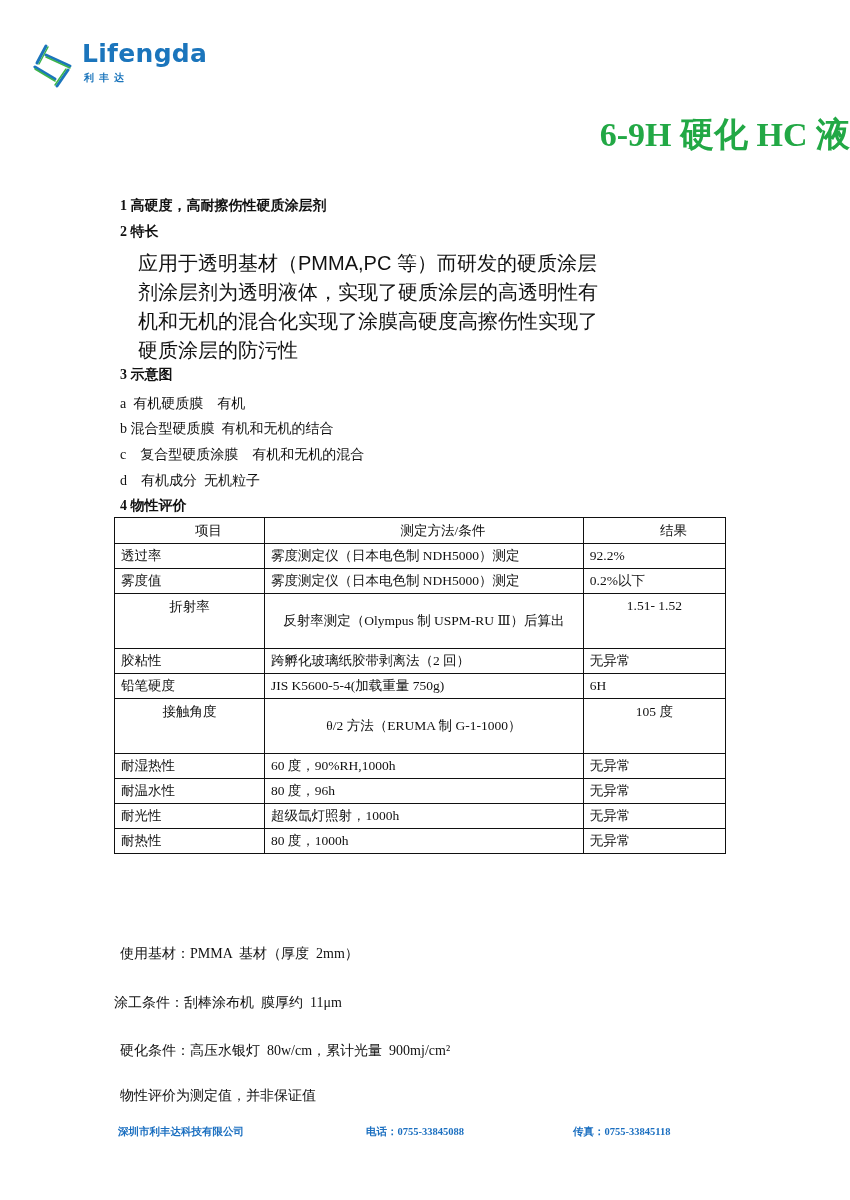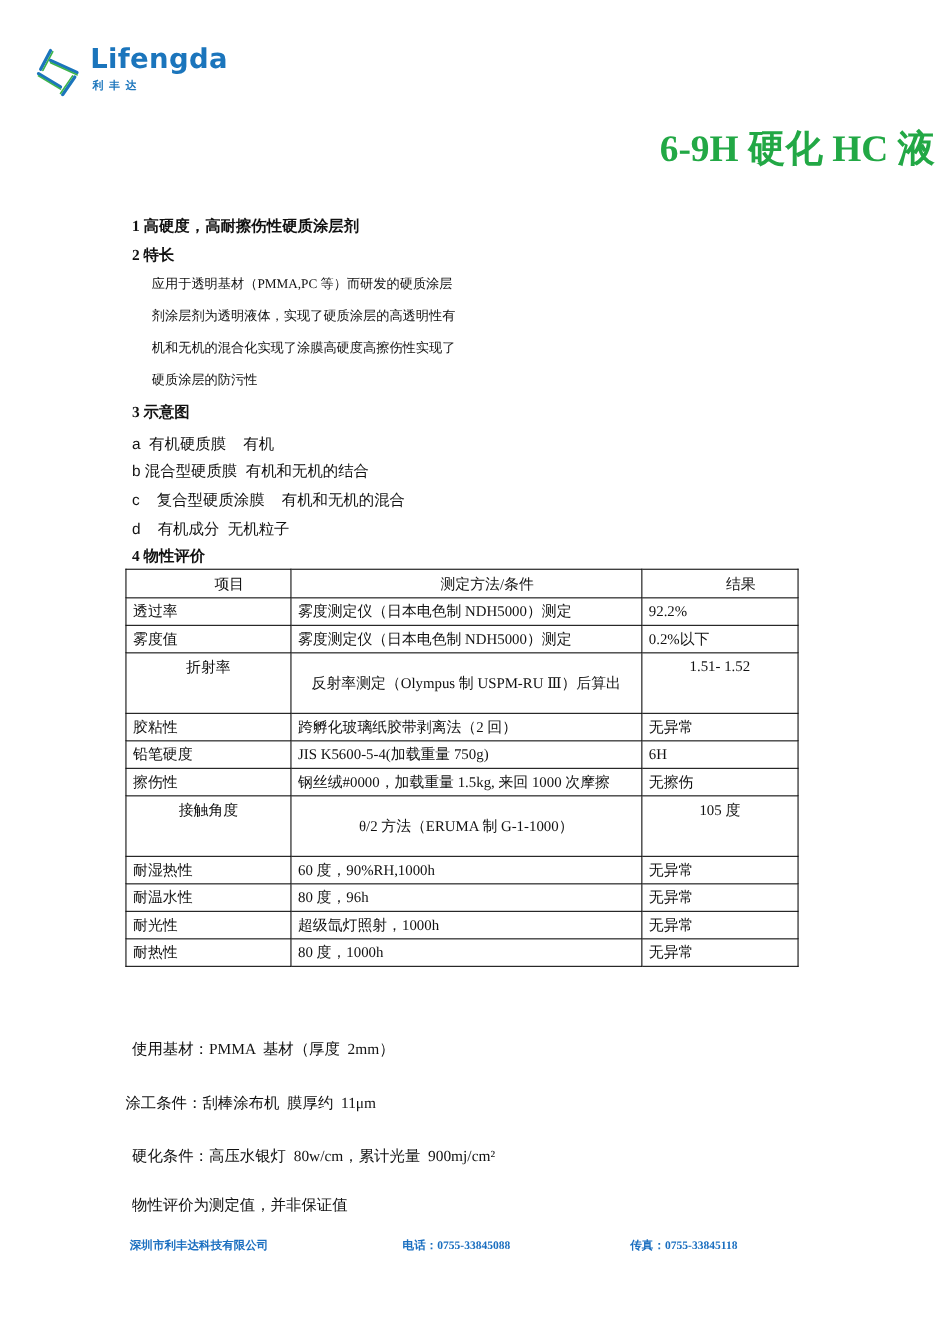--- a/index.html
+++ b/index.html
@@ -13,7 +13,7 @@
     .title { position: absolute; left: 0; width: 850px; top: 112px; text-align: right;
              font-family: "Liberation Serif", "DejaVu Serif", serif; font-weight: bold; font-size: 34px; color: #22a845; }
     .sec { position: absolute; left: 120px; font-size: 14px; font-weight: bold; font-family: "Liberation Serif", "DejaVu Serif", serif; }
-    .para { position: absolute; left: 138px; font-size: 12px; font-family: Liberation Serif, serif; }
+    .para { position: absolute; left: 138px; font-size: 20px; font-family: Liberation Sans, sans-serif; }
     .li { position: absolute; left: 120px; font-size: 14px; font-family: Liberation Sans, sans-serif; white-space: pre; }
     table.props { position: absolute; left: 114px; top: 517px; width: 612px; border-collapse: collapse;
                   font-family: "Liberation Serif", "DejaVu Serif", serif; font-size: 13.5px; }

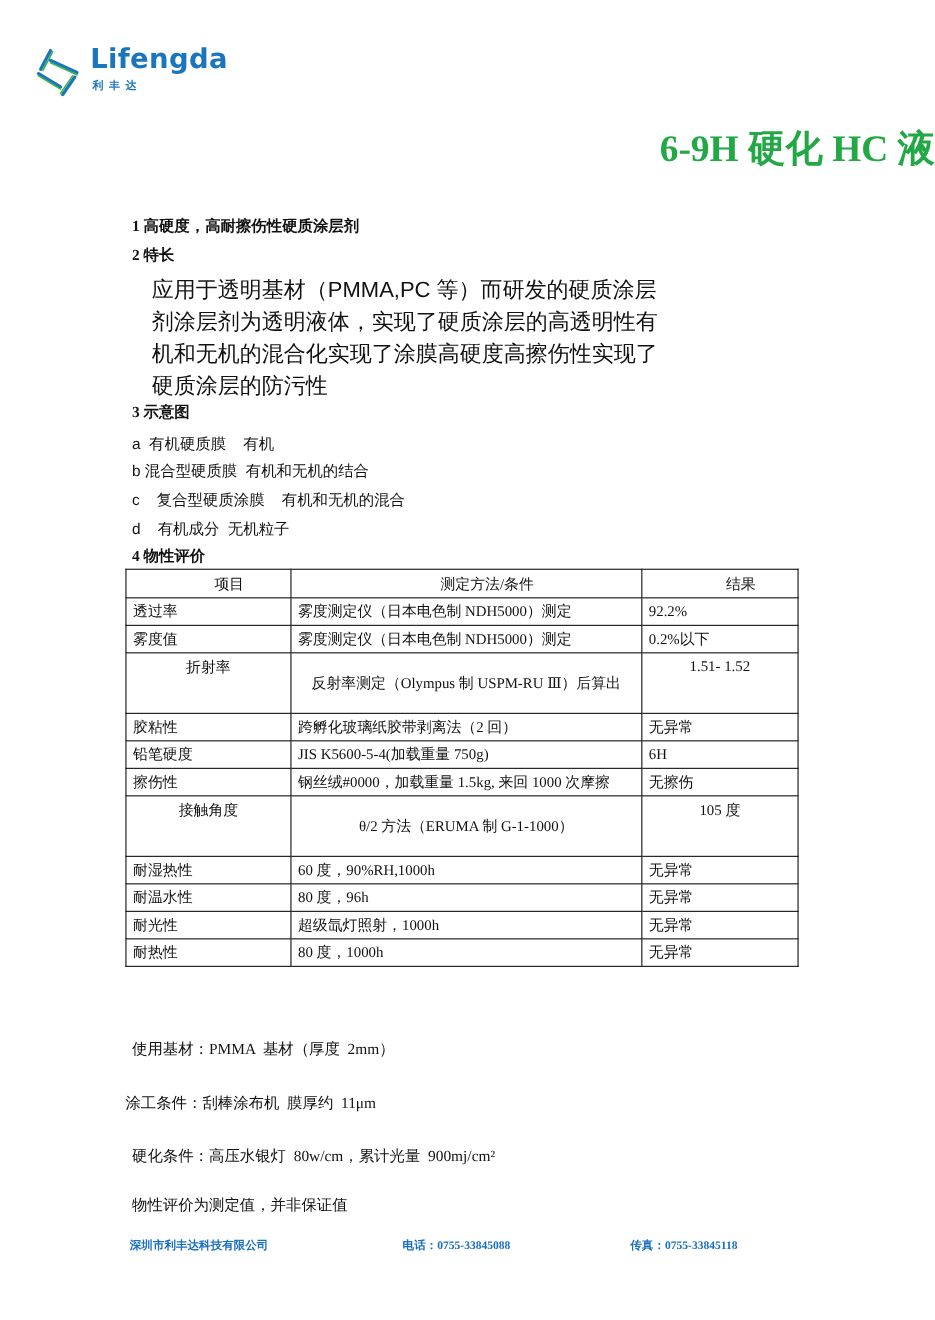--- a/index.html
+++ b/index.html
@@ -14,7 +14,7 @@
              font-family: "Liberation Serif", "DejaVu Serif", serif; font-weight: bold; font-size: 34px; color: #22a845; }
     .sec { position: absolute; left: 120px; font-size: 14px; font-weight: bold; font-family: "Liberation Serif", "DejaVu Serif", serif; }
     .para { position: absolute; left: 138px; font-size: 20px; font-family: Liberation Sans, sans-serif; }
-    .li { position: absolute; left: 120px; font-size: 14px; font-family: Liberation Sans, sans-serif; white-space: pre; }
+    .li { position: absolute; left: 120px; font-size: 14px; font-family: Liberation Serif, serif; white-space: pre; }
     table.props { position: absolute; left: 114px; top: 517px; width: 612px; border-collapse: collapse;
                   font-family: "Liberation Serif", "DejaVu Serif", serif; font-size: 13.5px; }
     table.props td, table.props th { border: 1.5px solid #111; padding: 0 6px; vertical-align: middle; font-weight: normal; }

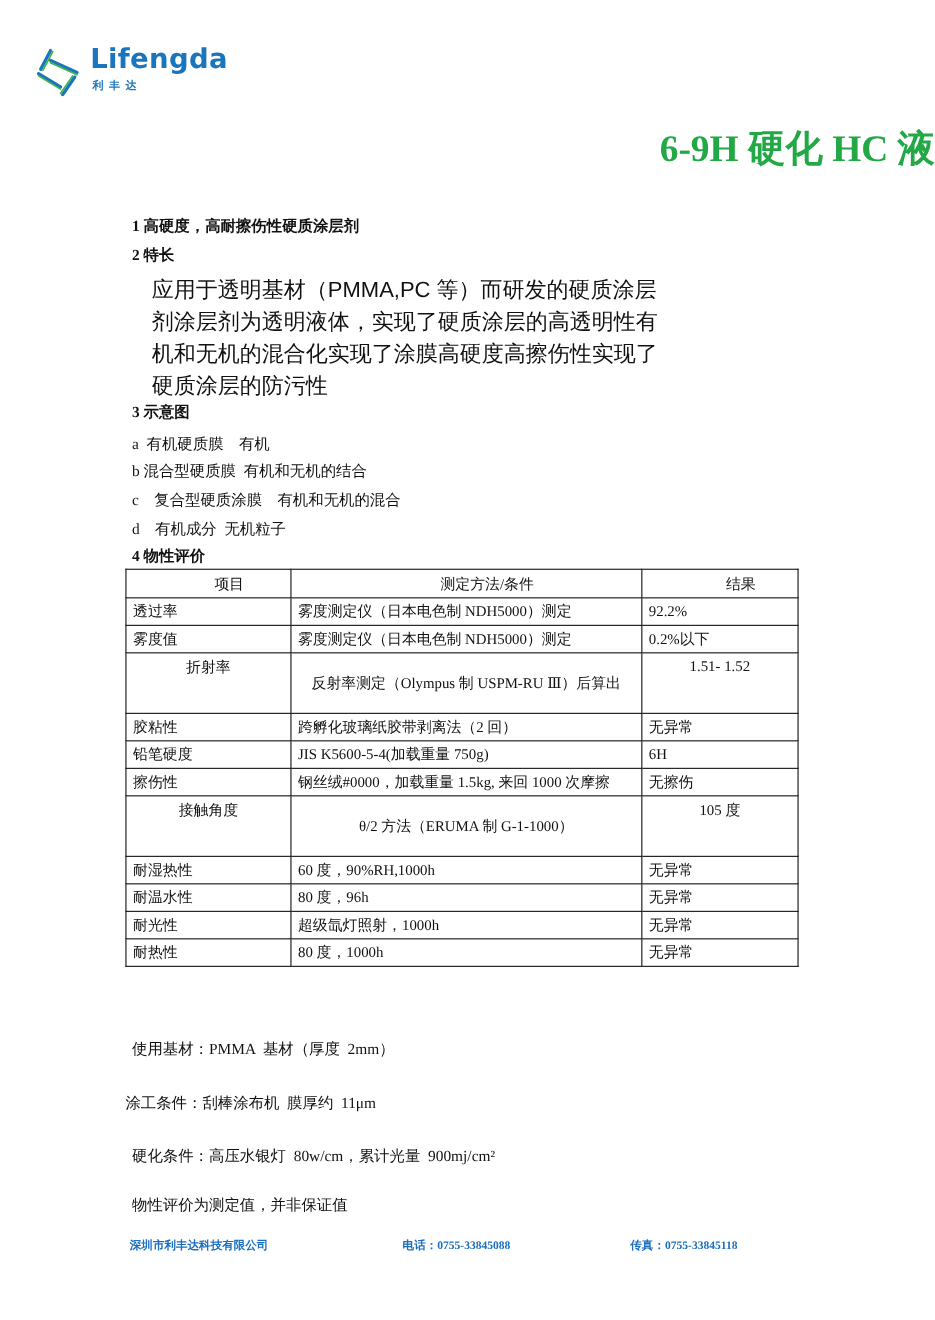--- a/index.html
+++ b/index.html
@@ -95,11 +95,6 @@
     <td>JIS K5600-5-4(加载重量 750g)</td>
     <td>6H</td>
   </tr>
-  <tr>
-    <td>擦伤性</td>
-    <td>钢丝绒#0000，加载重量  1.5kg, 来回  1000  次摩擦</td>
-    <td>无擦伤</td>
-  </tr>
   <tr class="tall">
     <td class="top">接触角度</td>
     <td>θ/2  方法（ERUMA  制  G-1-1000）</td>

